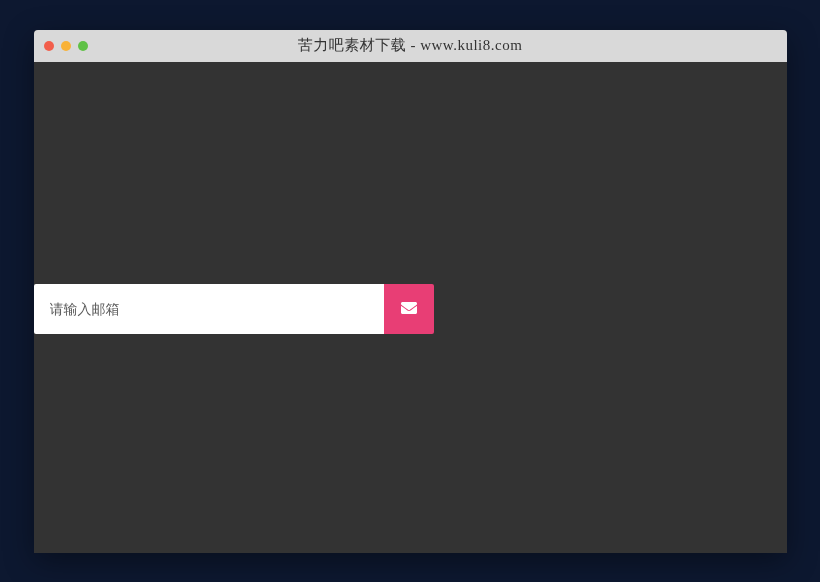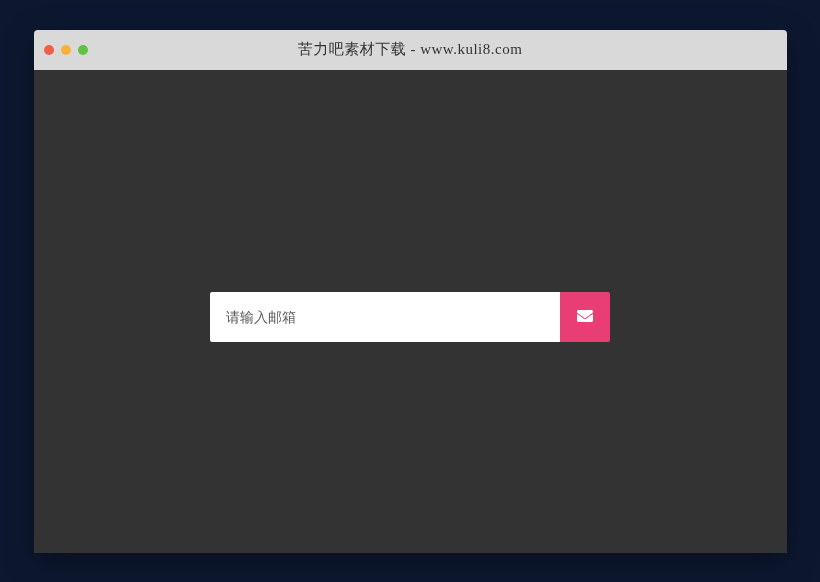--- a/index.html
+++ b/index.html
@@ -25,7 +25,7 @@
       box-shadow: 0 8px 30px rgba(0,0,0,0.4);
     }
     .title-bar {
-      height: 40px;
+      height: 32px;
       background: #d9d9d9;
       display: flex;
       align-items: center;

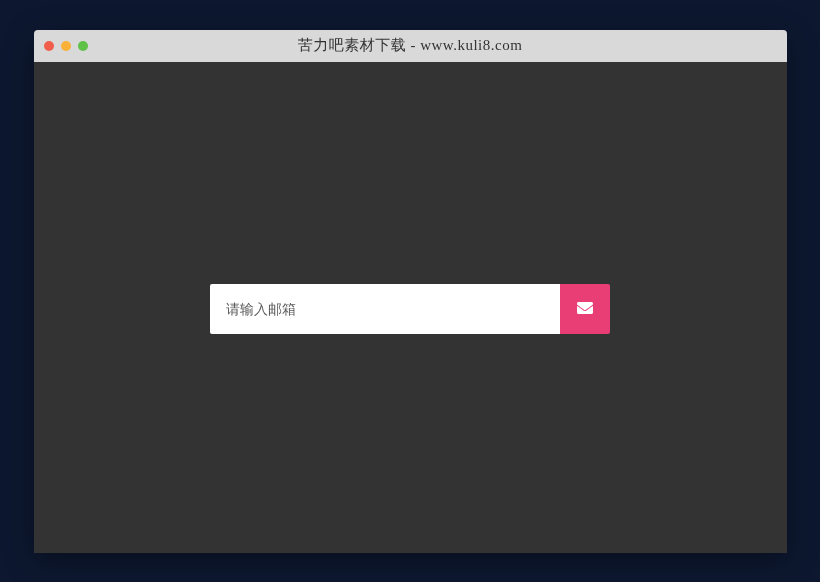--- a/index.html
+++ b/index.html
@@ -59,7 +59,6 @@
       height: calc(100% - 28px);
       display: flex;
       align-items: center;
-      justify-content: center;
     }
     .email-form {
       display: flex;

